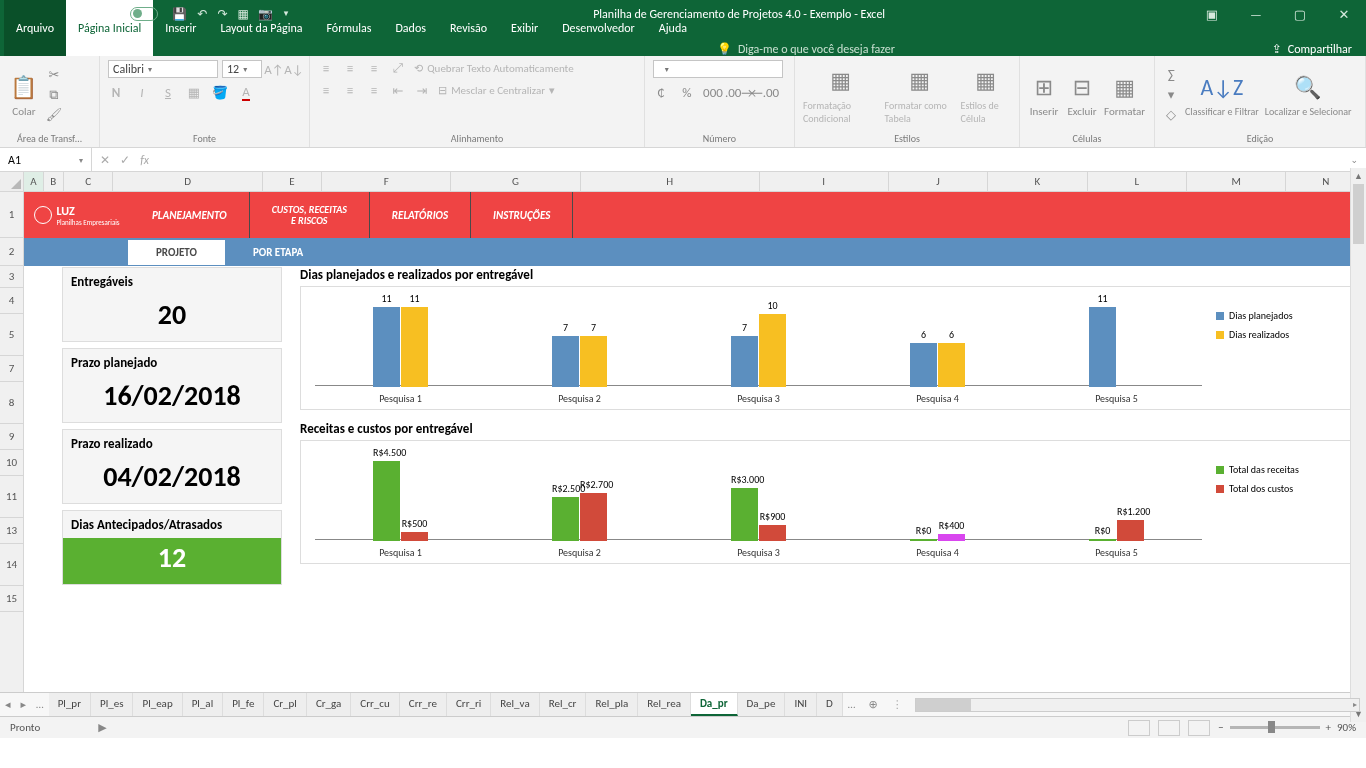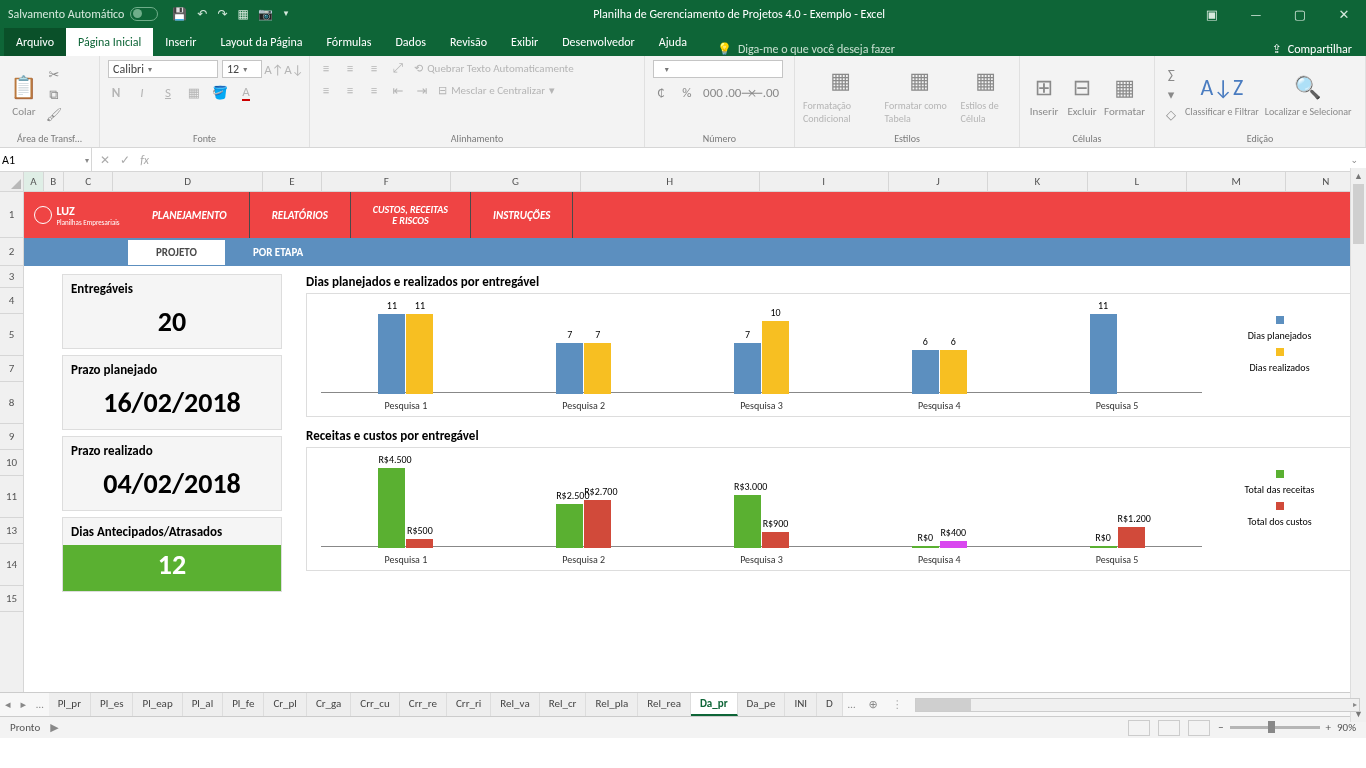--- a/index.html
+++ b/index.html
@@ -18,7 +18,7 @@
 
 
 .ribbontabs { background: #0e6537; height: 28px; display: flex; align-items: flex-end; padding-left: 4px; color: #fff; font-size: 12px; }
-.ribbontabs .tab { padding: 7px 12px; cursor: pointer; }
+.ribbontabs .tab { padding: 21px 12px; cursor: pointer; }
 .ribbontabs .tab.file { background: #0a5029; }
 .ribbontabs .tab.active { background: #fff; color: #0e6537; }
 .ribbontabs .tell { margin-left: 18px; display: flex; align-items: center; gap: 6px; color: #c8e0d0; }

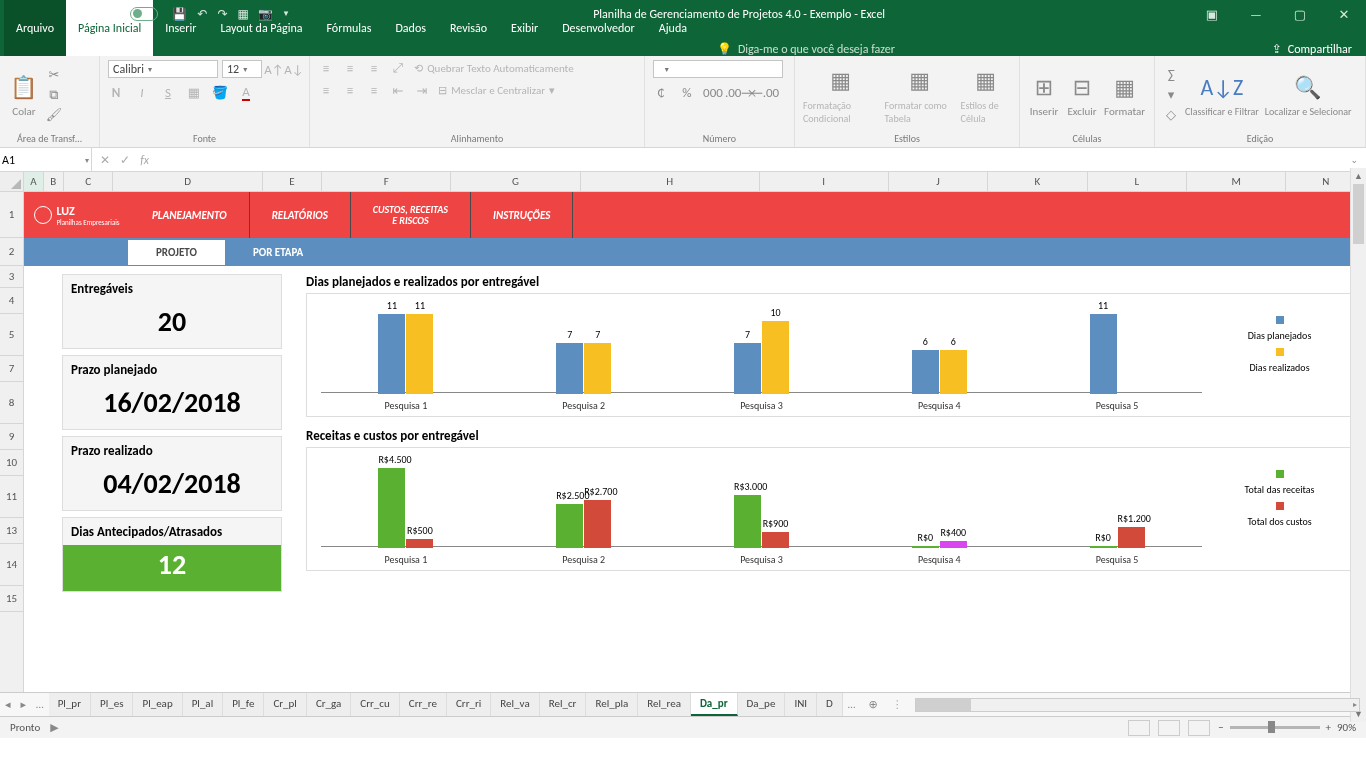--- a/index.html
+++ b/index.html
@@ -41,7 +41,7 @@
 
 
 .formulabar { height: 24px; border-bottom: 1px solid #d6d6d6; display: flex; align-items: center; font-size: 12px; }
-.namebox { width: 92px; border-right: 1px solid #d6d6d6; padding: 0 2px; display: flex; justify-content: space-between; align-items: center; height: 100%; }
+.namebox { width: 92px; border-right: 1px solid #d6d6d6; padding: 0 8px; display: flex; justify-content: space-between; align-items: center; height: 100%; }
 .fxarea { display: flex; align-items: center; gap: 10px; padding: 0 8px; color: #aaa; }
 
 

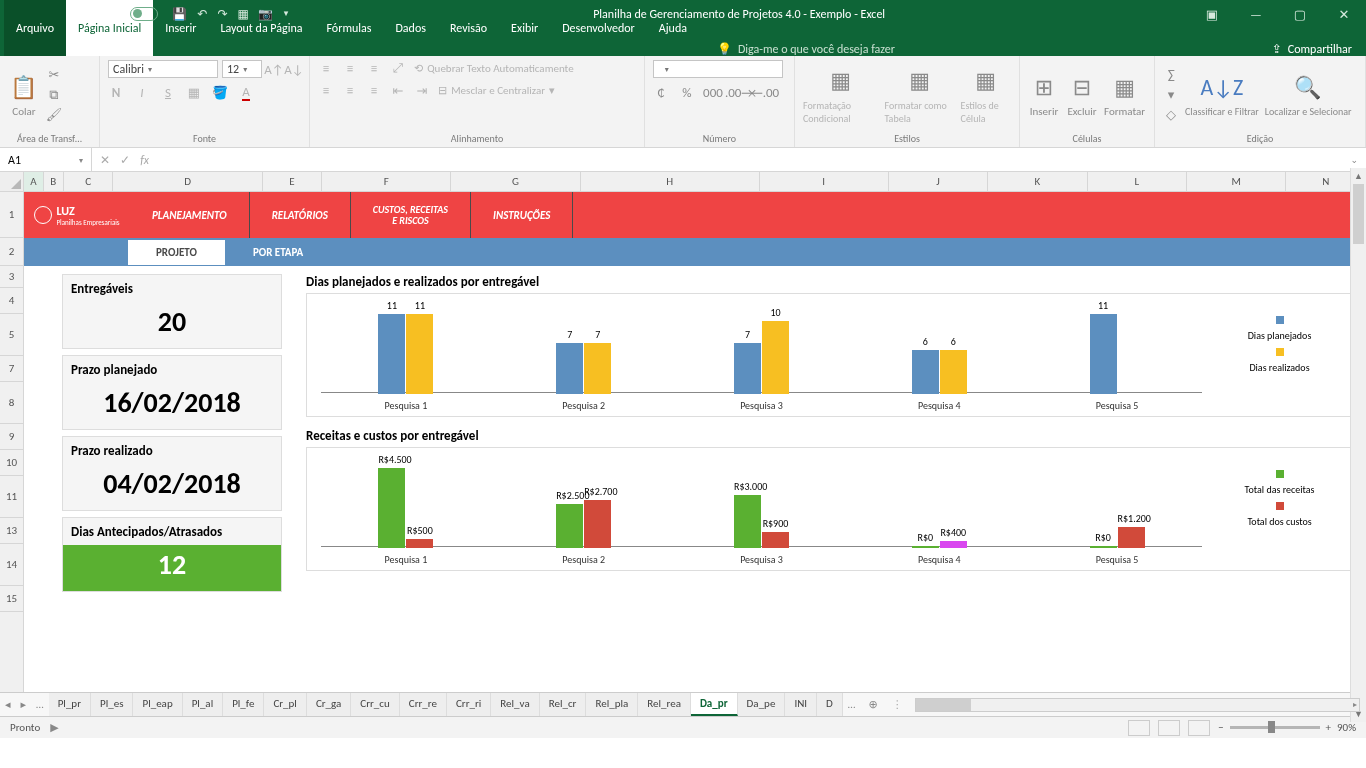--- a/index.html
+++ b/index.html
@@ -353,11 +353,11 @@
       </div>
       <div id="dashnav-items" style="display:flex;">
           <div class="navbtn">PLANEJAMENTO</div>
-          <div class="navbtn">RELATÓRIOS</div>
           <div class="navbtn twoln">
             <span>CUSTOS, RECEITAS</span>
             <span>E RISCOS</span>
           </div>
+          <div class="navbtn">RELATÓRIOS</div>
           <div class="navbtn">INSTRUÇÕES</div>
         </div>
     </div>

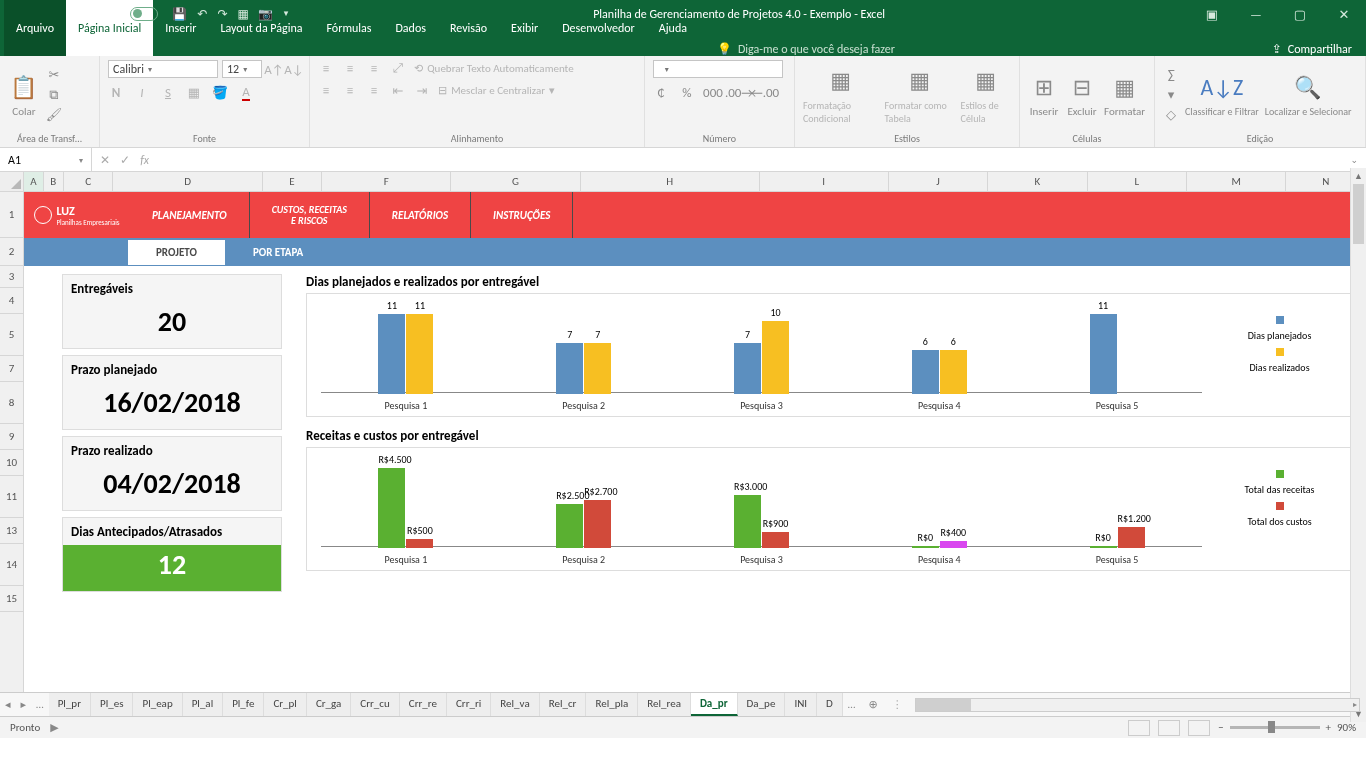--- a/index.html
+++ b/index.html
@@ -67,7 +67,7 @@
 .subnav .subbtn { padding: 6px 28px; font-size: 11px; font-weight: bold; color: #fff; }
 .subnav .subbtn.active { background: #fff; color: #4a4a4a; }
 
-.content { background: #fff; padding: 8px 14px 6px 38px; display: flex; gap: 24px; }
+.content { background: #fff; padding: 1px 14px 6px 38px; display: flex; gap: 18px; }
 .cards { width: 220px; display: flex; flex-direction: column; gap: 6px; }
 .card { border: 1px solid #ddd; background: #f5f5f5; }
 .card .clabel { font-size: 13px; font-weight: bold; padding: 6px 8px; }

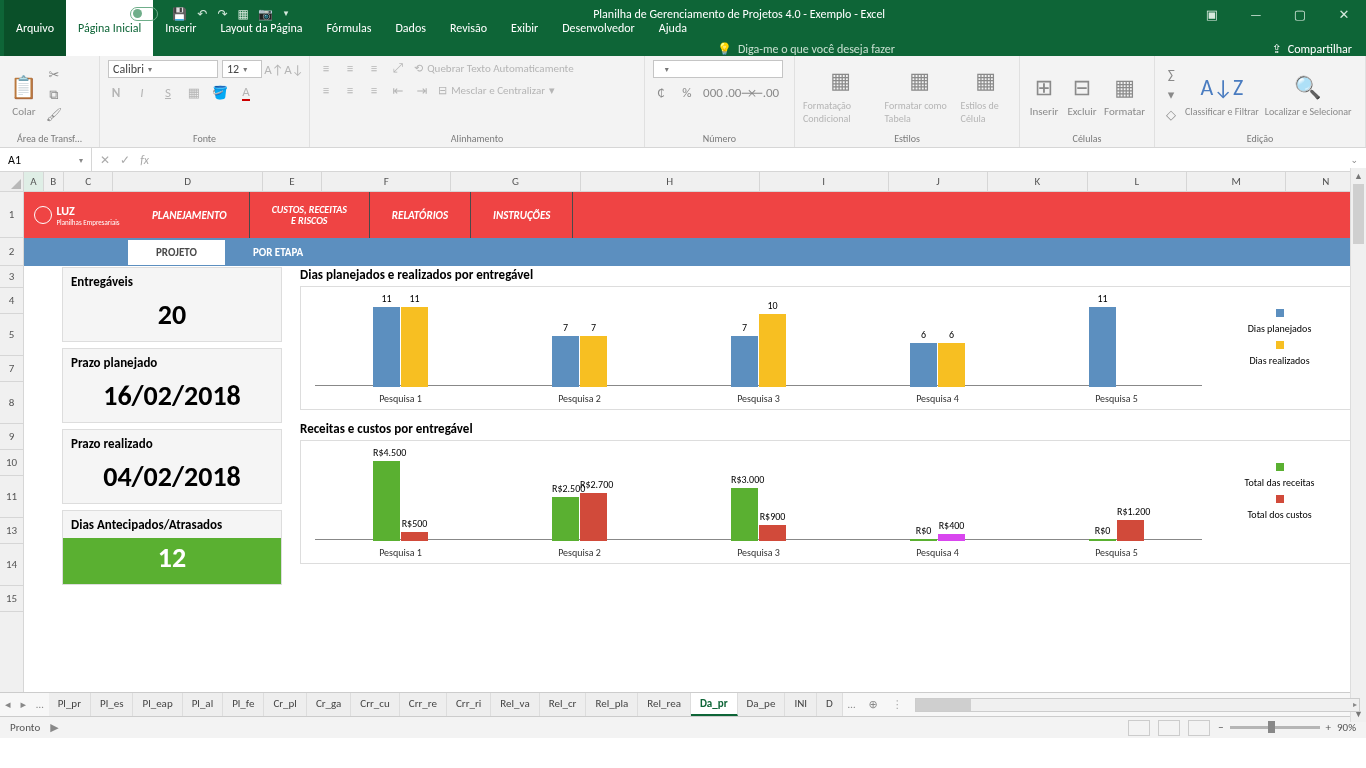--- a/index.html
+++ b/index.html
@@ -84,7 +84,7 @@
 .catlbl { font-size: 10px; color: #333; margin-top: 5px; }
 .xaxis { border-top: 1px solid #888; position: absolute; bottom: 19px; left: 6px; right: 6px; }
 .legend { width: 135px; font-size: 10px; padding: 12px 0 0 8px; }
-.legend div { display: flex; align-items: center; gap: 5px; margin-bottom: 6px; flex-direction: column; }
+.legend div { display: flex; align-items: center; gap: 5px; margin-bottom: 6px; }
 .swatch { width: 8px; height: 8px; }
 
 

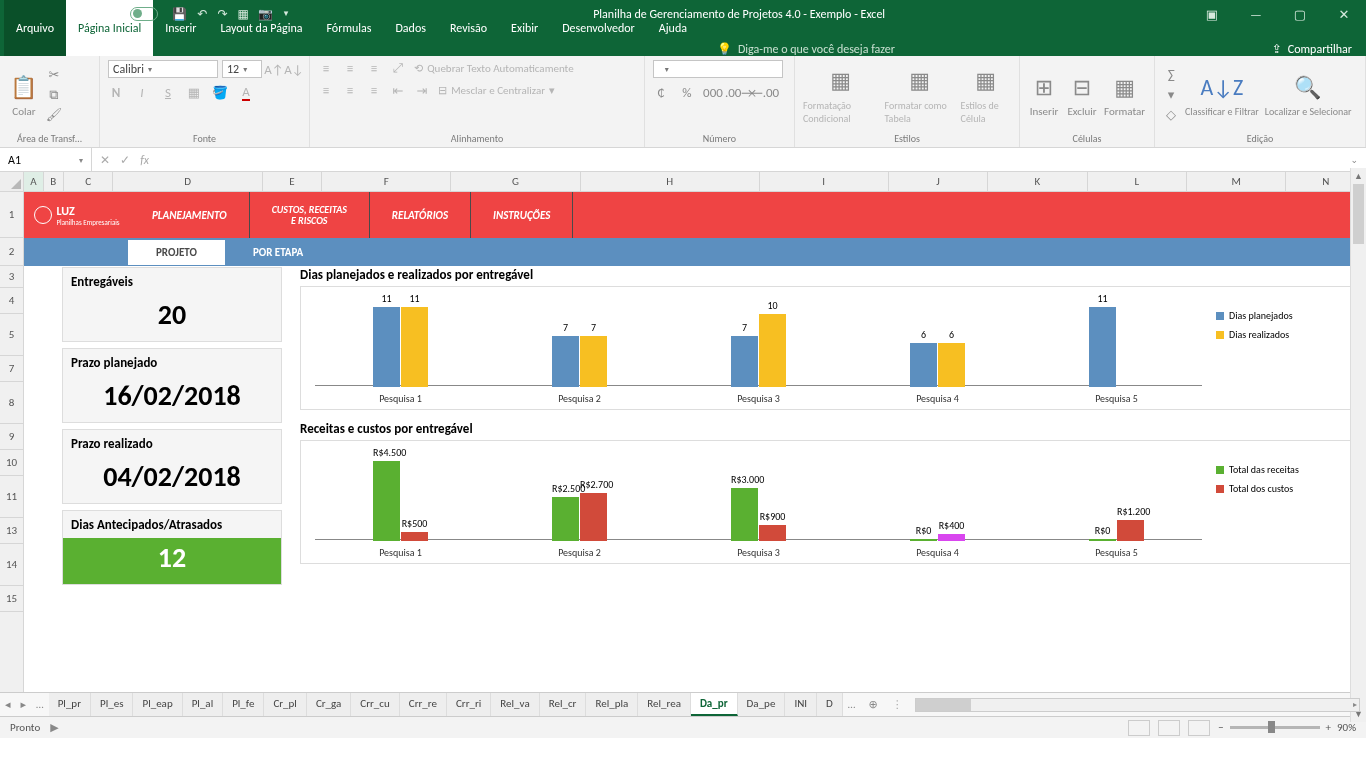--- a/index.html
+++ b/index.html
@@ -97,7 +97,7 @@
 .sheettabs .hscroll .thumb { position: absolute; top: 0; bottom: 0; left: 0; width: 55px; background: #cfcfcf; }
 
 
-.statusbar { height: 22px; border-top: 1px solid #ccc; background: #f3f3f3; display: flex; align-items: center; font-size: 11px; color: #555; padding: 0 10px; }
+.statusbar { height: 22px; border-top: 1px solid #ccc; background: #f3f3f3; display: flex; align-items: center; font-size: 11px; color: #555; padding: 0 10px; gap: 48px; }
 .statusbar .zoom { margin-left: auto; display: flex; align-items: center; gap: 6px; }
 .statusbar .slider { width: 90px; height: 3px; background: #b5b5b5; position: relative; }
 .statusbar .slider .th { width: 7px; height: 12px; background: #888; position: absolute; top: -5px; left: 38px; }

